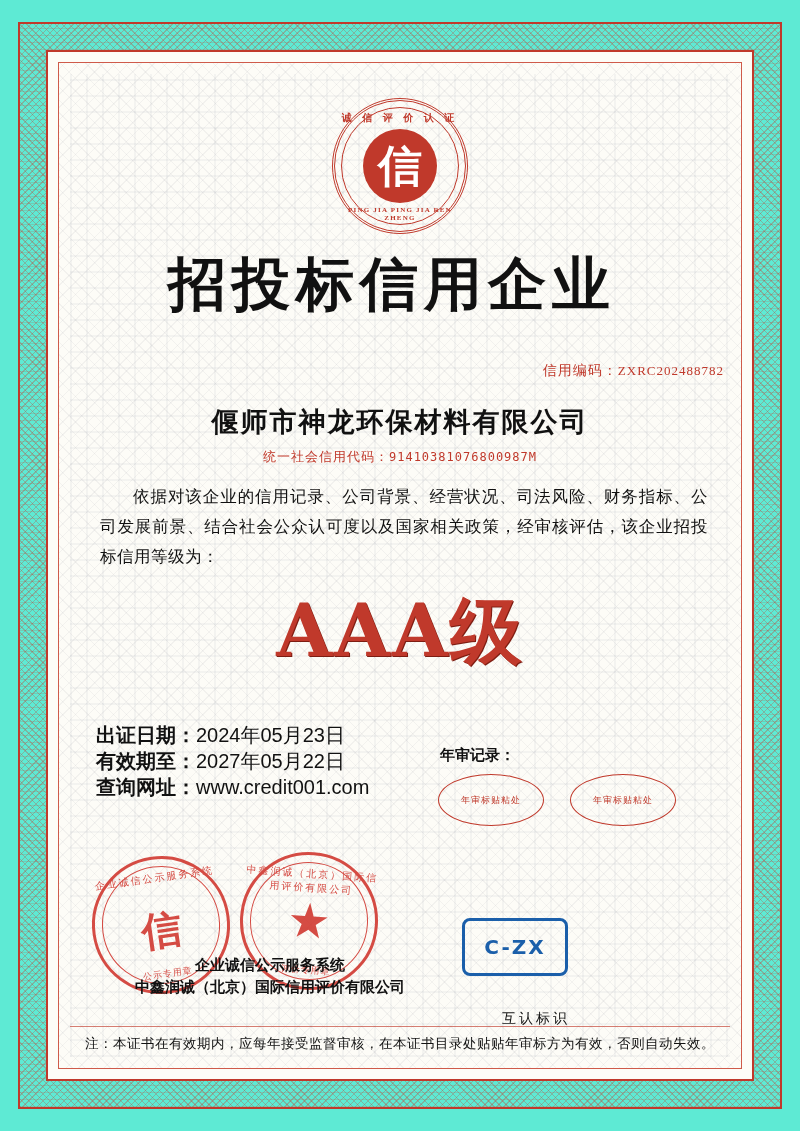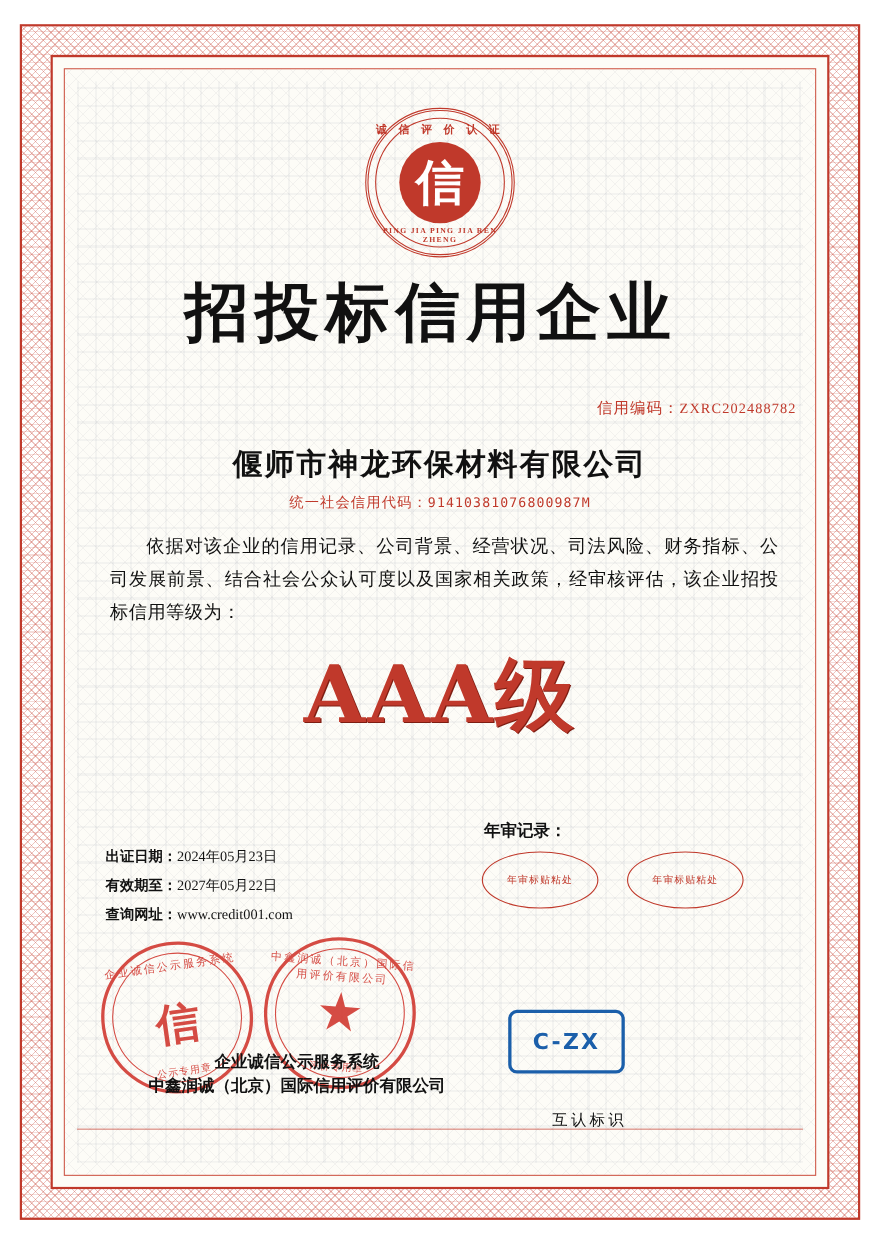--- a/index.html
+++ b/index.html
@@ -12,7 +12,7 @@
   .page{
     position:relative;
     width:800px;height:1131px;
-    background:#ffffff;
+    background:#5eead4;
     box-sizing:border-box;
   }
   

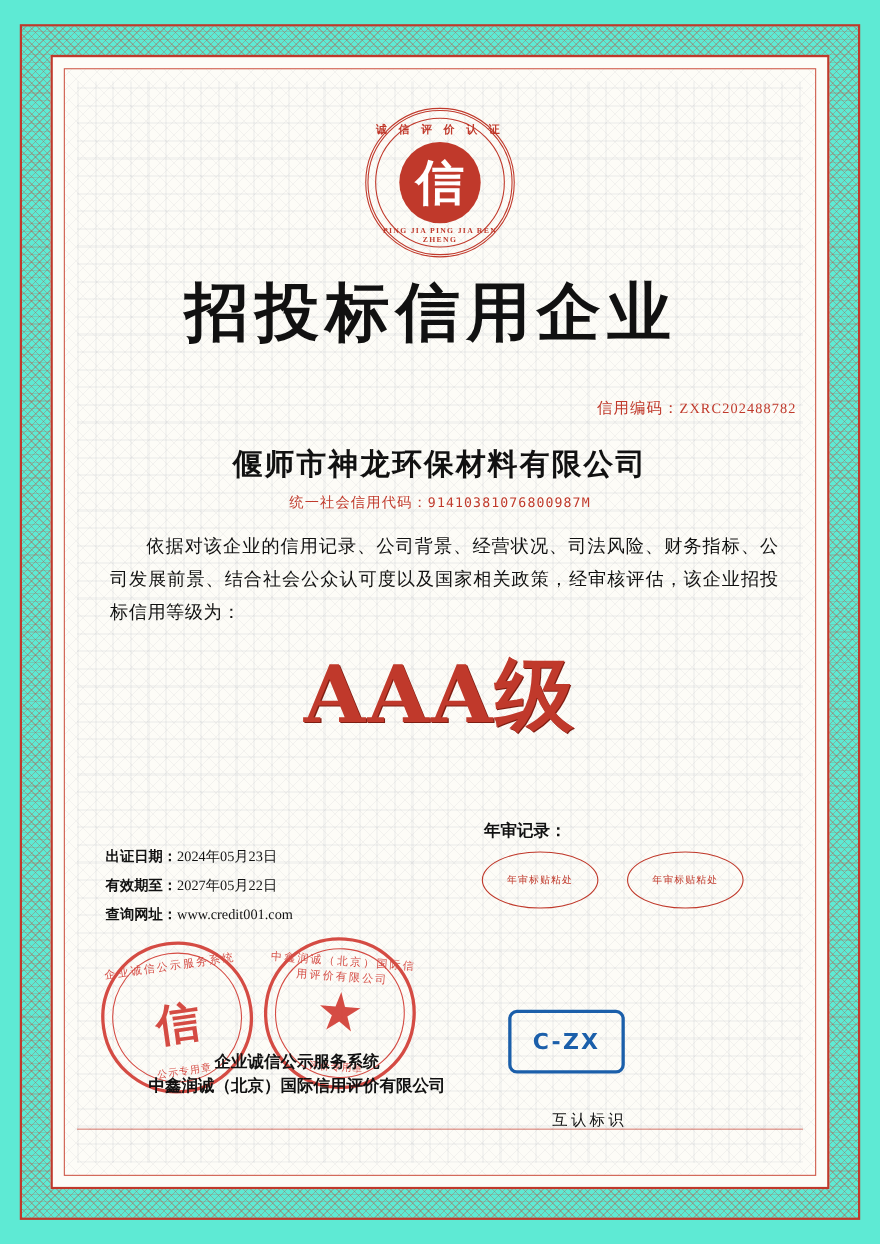--- a/index.html
+++ b/index.html
@@ -119,9 +119,8 @@
   }
   
   .info{
-    position:absolute;left:26px;top:648px;font-size:13px;line-height:26px;color:#111;
-    font-family:Liberation Serif, serif;
-    margin-top:44px;
+    position:absolute;left:26px;top:648px;font-size:20px;line-height:26px;color:#111;
+    font-family:Liberation Sans, sans-serif;
   }
   .info .row{white-space:nowrap;}
   .info .lbl{font-weight:bold;}

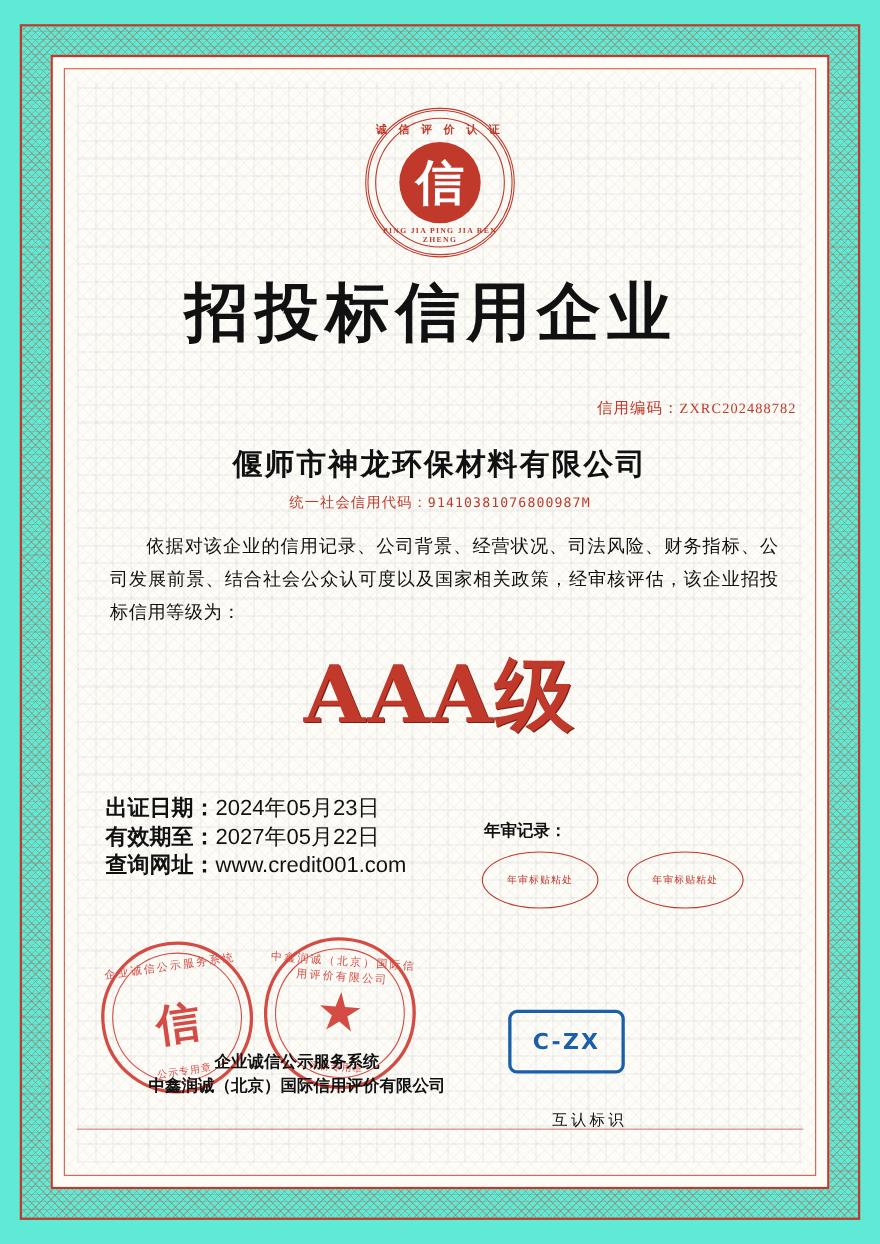--- a/index.html
+++ b/index.html
@@ -295,6 +295,7 @@
 
 
     <div class="note-rule"></div>
+    <div class="note">注：本证书在有效期内，应每年接受监督审核，在本证书目录处贴贴年审标方为有效，否则自动失效。</div>
   </div>
 </div>
 

